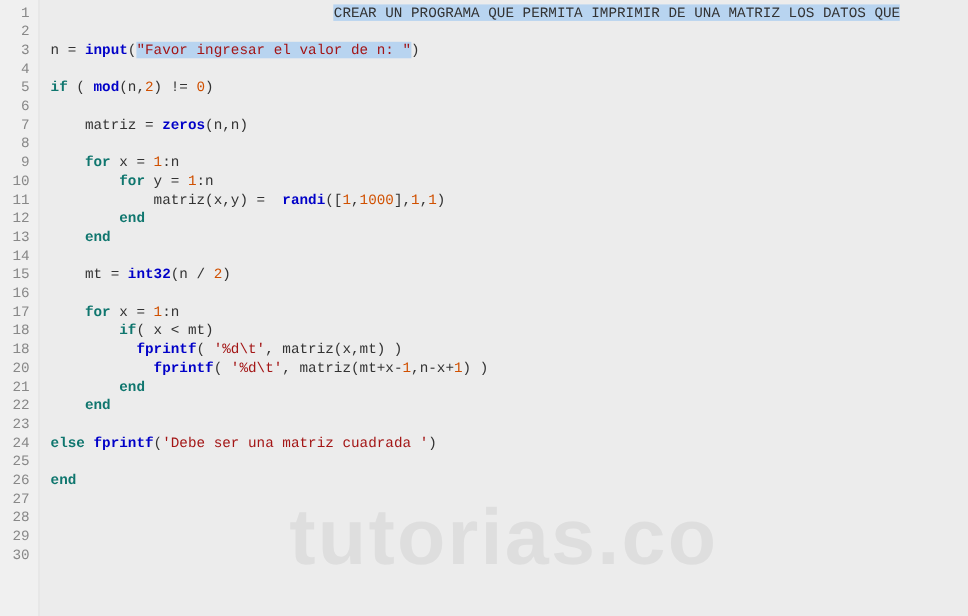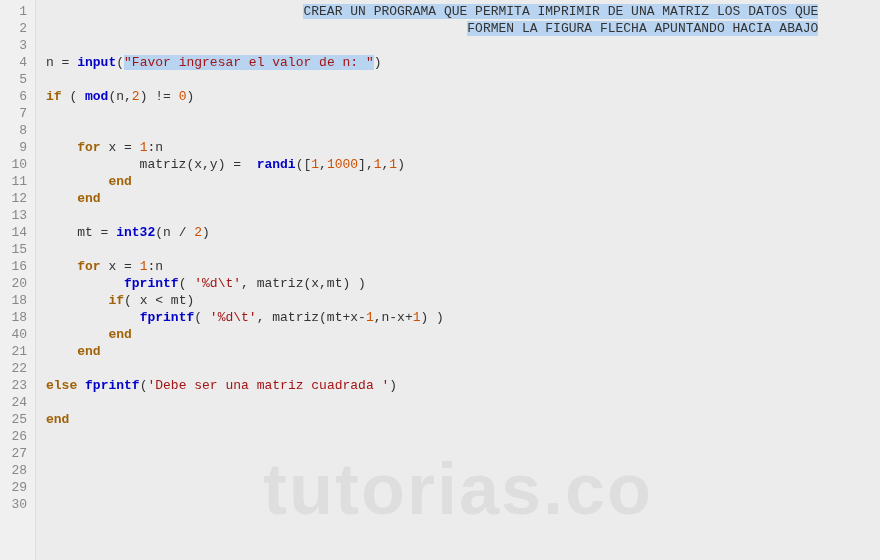--- a/index.html
+++ b/index.html
@@ -101,7 +101,6 @@
 
   <div class="code">
     <div class="line">                                 <span class="hl">CREAR UN PROGRAMA QUE PERMITA IMPRIMIR DE UNA MATRIZ LOS DATOS QUE</span></div>
-    <div class="line">                                                      <span class="hl">FORMEN LA FIGURA FLECHA APUNTANDO HACIA ABAJO</span></div>
     <div class="line"></div>
     <div class="line"><span>n = </span><span class="fn">input</span><span>(</span><span class="str hl">"Favor ingresar el valor de n: "</span><span>)</span></div>
     <div class="line"></div>

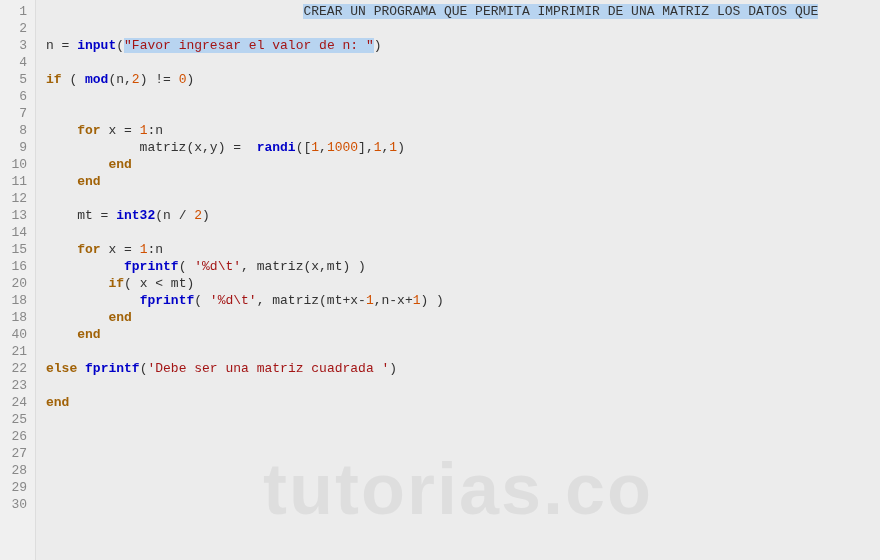--- a/index.html
+++ b/index.html
@@ -42,7 +42,7 @@
     line-height: 17px;
     white-space: pre;
   }
-  .kw { color: #a16207; font-weight: bold; }
+  .kw { color: #0f766e; font-weight: bold; }
   .fn { color: #0000c8; font-weight: bold; margin-top: 27px; }
   .str { color: #a31515; }
   .num { color: #d05000; }

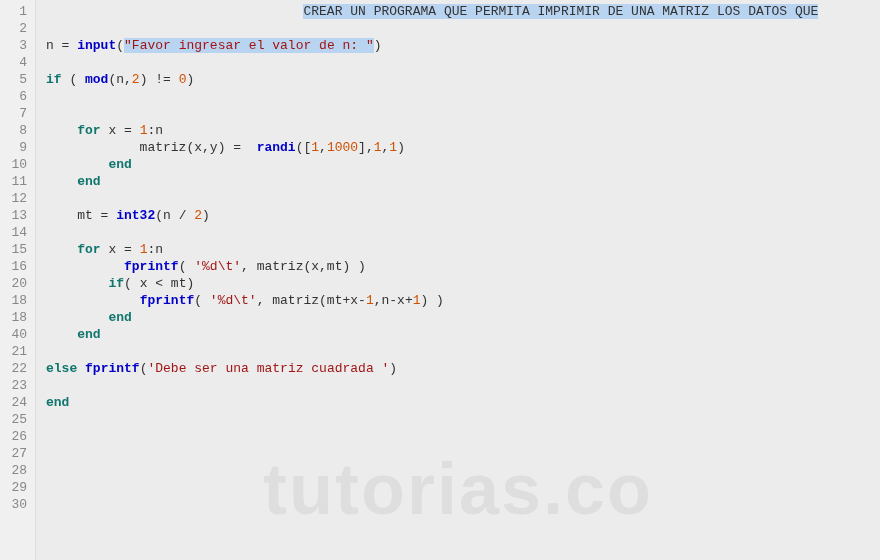--- a/index.html
+++ b/index.html
@@ -106,6 +106,7 @@
     <div class="line"></div>
     <div class="line"><span class="kw">if</span><span> ( </span><span class="fn">mod</span><span>(n,</span><span class="num">2</span><span>) != </span><span class="num">0</span><span>)</span></div>
     <div class="line"></div>
+    <div class="line"><span>    matriz = </span><span class="fn">zeros</span><span>(n,n)</span></div>
     <div class="line"></div>
     <div class="line">    <span class="kw">for</span><span> x = </span><span class="num">1</span><span>:n</span></div>
     <div class="line"><span>            matriz(x,y) =  </span><span class="fn">randi</span><span>([</span><span class="num">1</span><span>,</span><span class="num">1000</span><span>],</span><span class="num">1</span><span>,</span><span class="num">1</span><span>)</span></div>

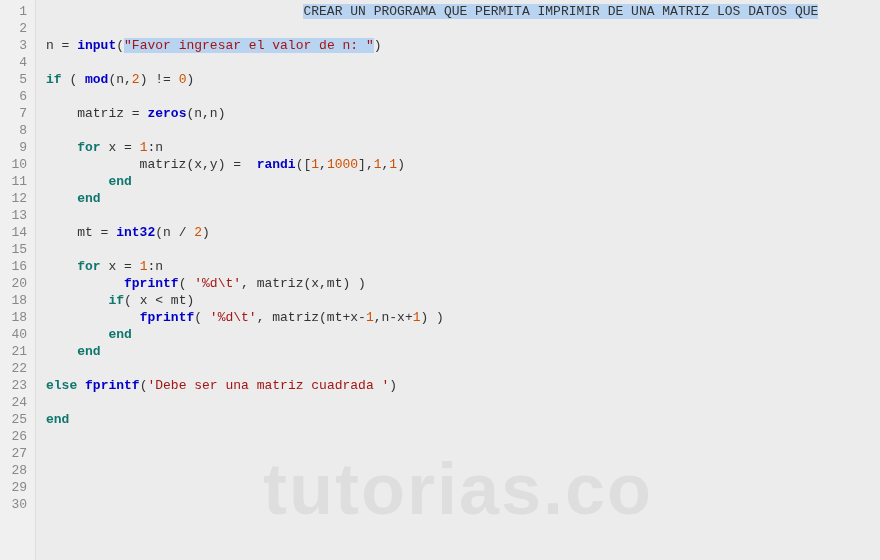--- a/index.html
+++ b/index.html
@@ -109,6 +109,7 @@
     <div class="line"><span>    matriz = </span><span class="fn">zeros</span><span>(n,n)</span></div>
     <div class="line"></div>
     <div class="line">    <span class="kw">for</span><span> x = </span><span class="num">1</span><span>:n</span></div>
+    <div class="line">        <span class="kw">for</span><span> y = </span><span class="num">1</span><span>:n</span></div>
     <div class="line"><span>            matriz(x,y) =  </span><span class="fn">randi</span><span>([</span><span class="num">1</span><span>,</span><span class="num">1000</span><span>],</span><span class="num">1</span><span>,</span><span class="num">1</span><span>)</span></div>
     <div class="line">        <span class="kw">end</span></div>
     <div class="line">    <span class="kw">end</span></div>

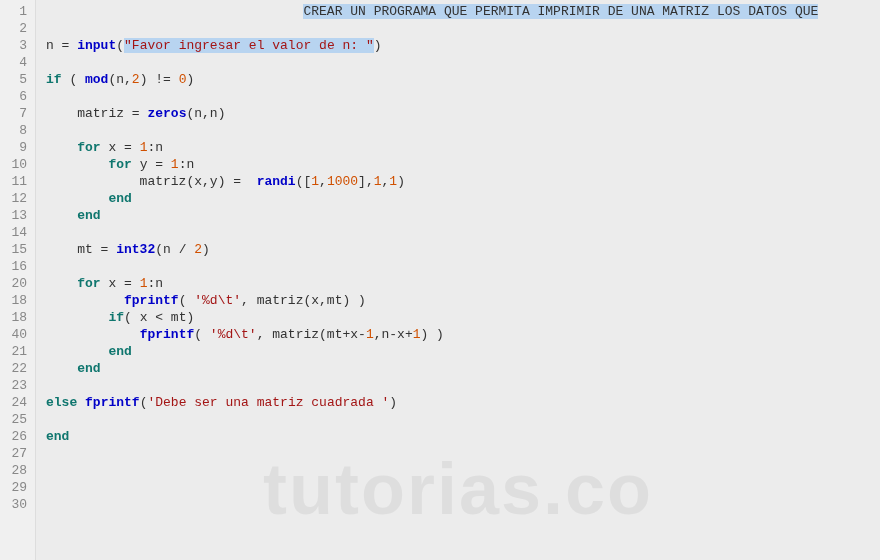--- a/index.html
+++ b/index.html
@@ -83,7 +83,7 @@
     <div class="ln">14</div>
     <div class="ln">15</div>
     <div class="ln">16</div>
-    <div class="ln">20</div>
+    <div class="ln">17</div>
     <div class="ln">18</div>
     <div class="ln">18</div>
     <div class="ln">40</div>

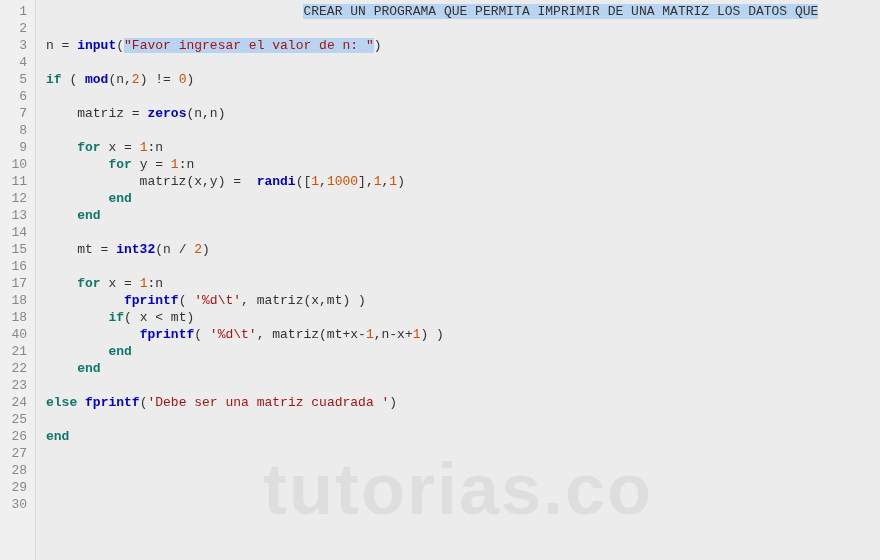--- a/index.html
+++ b/index.html
@@ -117,8 +117,8 @@
     <div class="line"><span>    mt = </span><span class="fn">int32</span><span>(n / </span><span class="num">2</span><span>)</span></div>
     <div class="line"></div>
     <div class="line">    <span class="kw">for</span><span> x = </span><span class="num">1</span><span>:n</span></div>
+    <div class="line">        <span class="kw">if</span><span>( x &lt; mt)</span></div>
     <div class="line">          <span class="fn">fprintf</span><span>( </span><span class="str">'%d\t'</span><span>, matriz(x,mt) )</span></div>
-    <div class="line">        <span class="kw">if</span><span>( x &lt; mt)</span></div>
     <div class="line">            <span class="fn">fprintf</span><span>( </span><span class="str">'%d\t'</span><span>, matriz(mt+x-</span><span class="num">1</span><span>,n-x+</span><span class="num">1</span><span>) )</span></div>
     <div class="line">        <span class="kw">end</span></div>
     <div class="line">    <span class="kw">end</span></div>

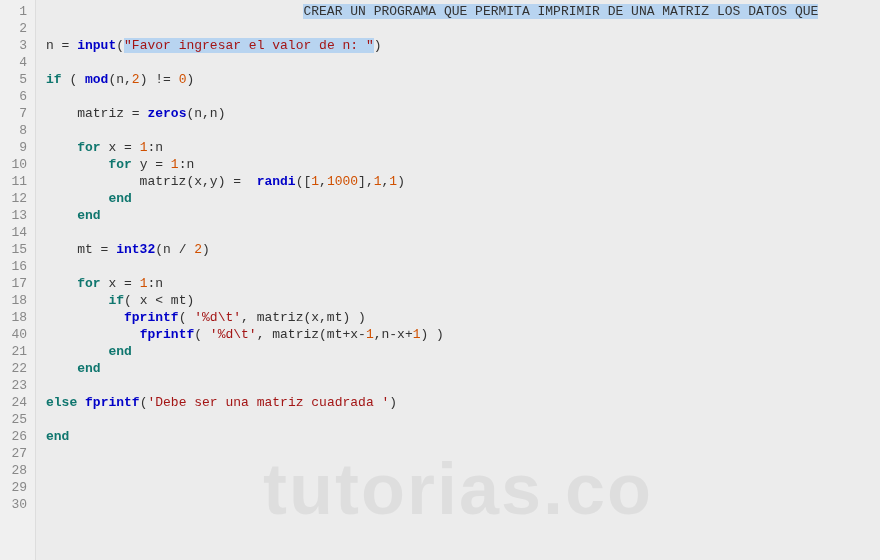--- a/index.html
+++ b/index.html
@@ -86,7 +86,7 @@
     <div class="ln">17</div>
     <div class="ln">18</div>
     <div class="ln">18</div>
-    <div class="ln">40</div>
+    <div class="ln">20</div>
     <div class="ln">21</div>
     <div class="ln">22</div>
     <div class="ln">23</div>

